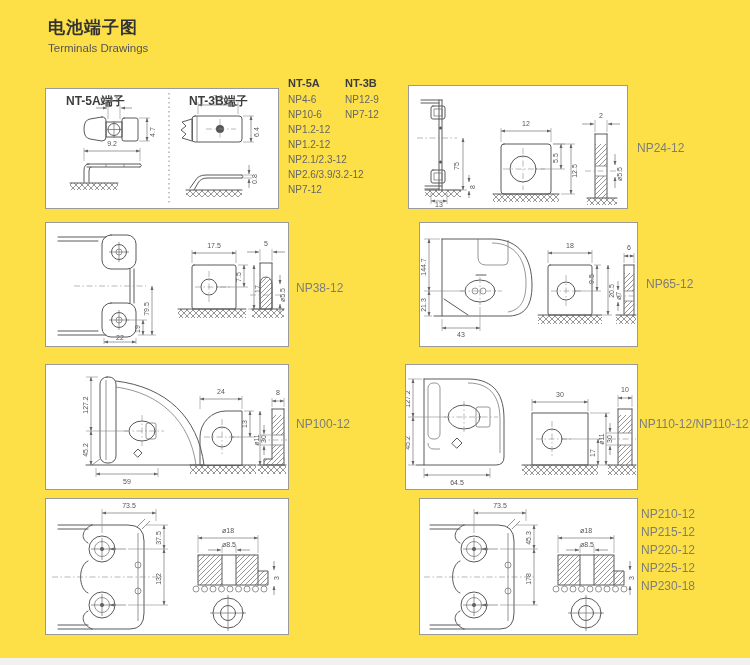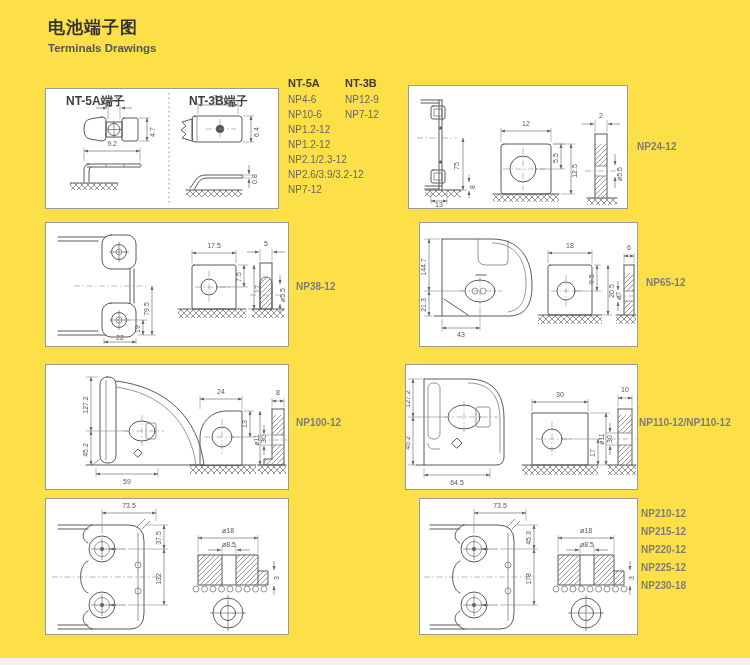--- a/index.html
+++ b/index.html
@@ -6,7 +6,7 @@
   #page{position:relative;width:750px;height:665px;background:#fde047;overflow:hidden;
         font-family:"Liberation Sans",sans-serif;}
   .title-zh{position:absolute;left:48px;top:16px;font-size:17px;font-weight:bold;color:#333;letter-spacing:1px;}
-  .title-en{position:absolute;left:48px;top:42px;font-size:11.5px;color:#555;font-weight:bold;}
+  .title-en{position:absolute;left:48px;top:42px;font-size:11.5px;color:#555;}
   .box{position:absolute;border:1px solid #9a9a9a;background:#fff;}
   .box svg{position:absolute;left:0;top:0;}
   .bt{position:absolute;font-size:12px;font-weight:bold;color:#3c3c3c;padding-left:10px;}

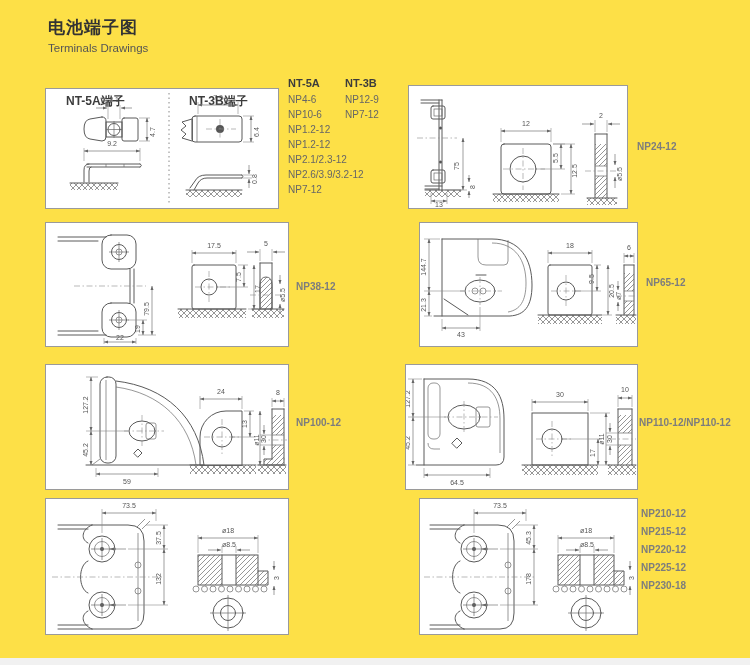--- a/index.html
+++ b/index.html
@@ -10,7 +10,7 @@
   .box{position:absolute;border:1px solid #9a9a9a;background:#fff;}
   .box svg{position:absolute;left:0;top:0;}
   .bt{position:absolute;font-size:12px;font-weight:bold;color:#3c3c3c;padding-left:10px;}
-  .mlabel{position:absolute;font-size:10px;color:#7d7d7d;white-space:nowrap;font-weight:bold;}
+  .mlabel{position:absolute;font-size:12px;color:#7d7d7d;white-space:nowrap;}
   .col-h{font-size:11px;font-weight:bold;color:#3c3c3c;margin-bottom:1px;}
   .col{position:absolute;font-size:10px;color:#666;}
   .col div{line-height:15px;white-space:nowrap;}

